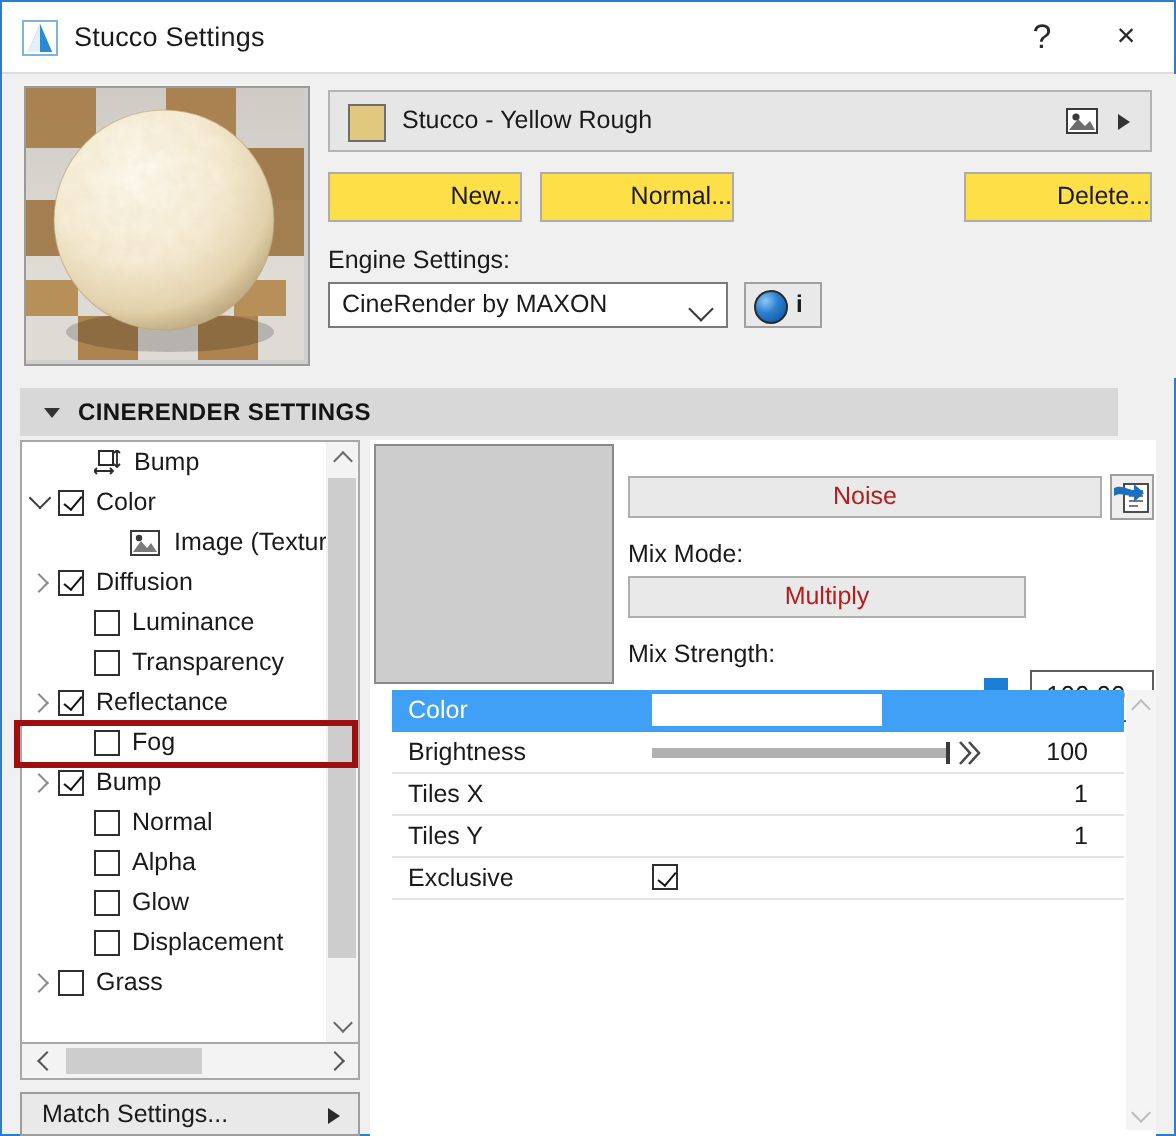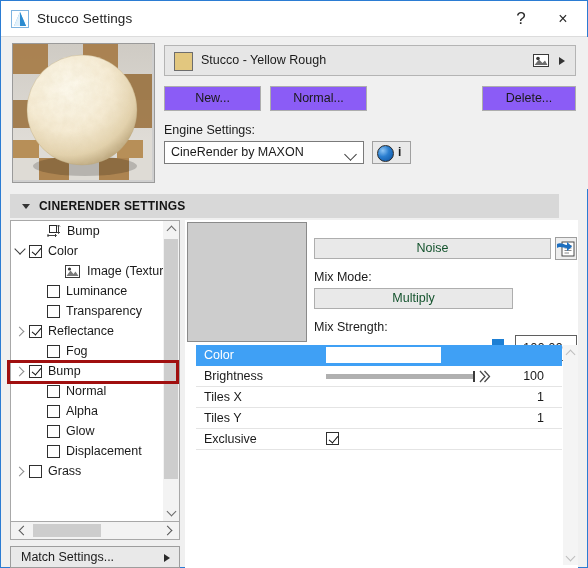--- a/index.html
+++ b/index.html
@@ -93,13 +93,13 @@
   .btnrow { position: absolute; left: 162px; top: 49px; width: 412px; height: 26px; }
   .winbtn {
     position: absolute; top: 0; height: 25px;
-    background: #8b5cf6;
+    background: #fde047;
     border: 1px solid #adadad;
     box-sizing: border-box;
     font-family: "Liberation Sans", sans-serif;
     font-size: 12.5px;
     color: #1a1a1a;
-    text-align: center;
+    text-align: right;
     line-height: 23px;
     cursor: default;
   }

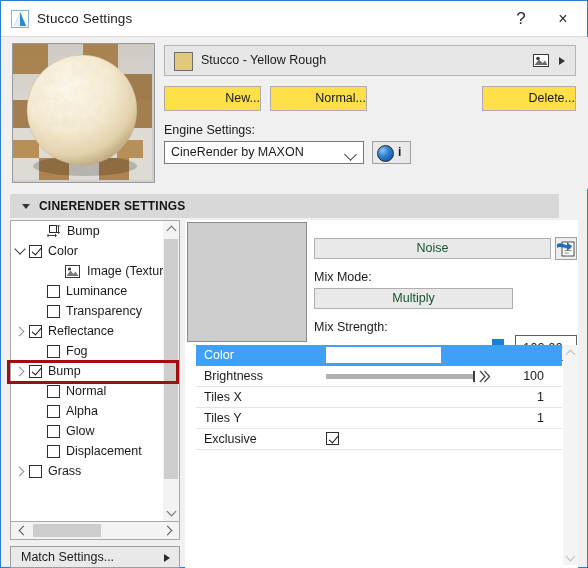--- a/index.html
+++ b/index.html
@@ -353,7 +353,7 @@
     font-size: 12.5px;
     line-height: 19px;
     text-align: center;
-    color: #14532d;
+    color: #b91c1c;
     cursor: default;
   }
   .texture-combo { left: 129px; top: 18px; width: 237px; }

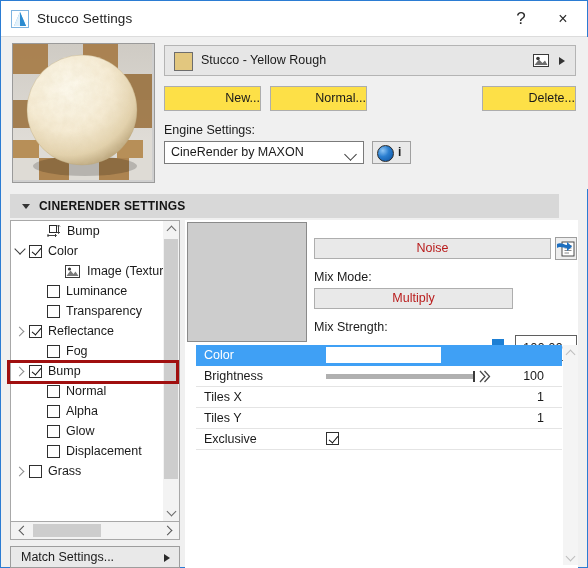--- a/index.html
+++ b/index.html
@@ -596,6 +596,11 @@
         <span class="tw-label">Image (Textured Re</span>
       </div>
 
+      <div class="tree-row">
+        <span class="tw-expander closed"></span>
+        <span class="tw-check checked"></span>
+        <span class="tw-label">Diffusion</span>
+      </div>
 
       <div class="tree-row">
         <span class="tw-expander indent-18"></span>

